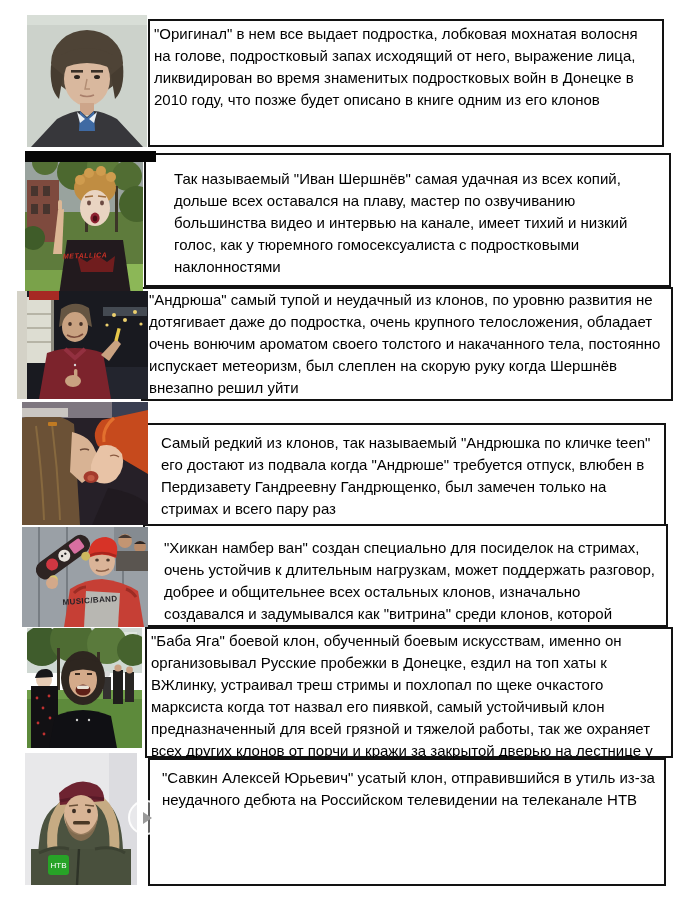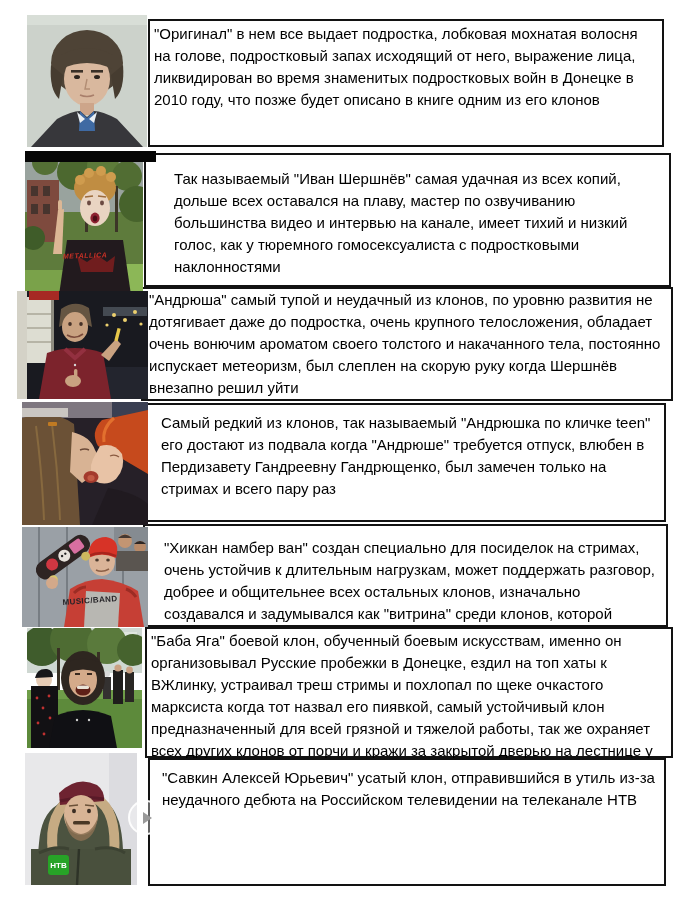--- a/index.html
+++ b/index.html
@@ -11,7 +11,7 @@
   .box1{left:148px;top:19px;width:516px;height:128px;padding:2px 6px 0 4px;}
   .box2{left:144px;top:153px;width:527px;height:134px;padding:13px 8px 0 28px;}
   .box3{left:141px;top:287px;width:532px;height:114px;padding:0 4px 0 6px;}
-  .box4{left:145px;top:403px;width:521px;height:119px;padding:7px 6px 0 14px;}
+  .box4{left:145px;top:423px;width:521px;height:119px;padding:7px 6px 0 14px;}
   .box5{left:143px;top:524px;width:525px;height:103px;padding:11px 6px 0 19px;}
   .box6{left:145px;top:627px;width:528px;height:131px;padding:1px 4px 0 4px;}
   .box7{left:148px;top:758px;width:518px;height:128px;padding:7px 8px 0 12px;}

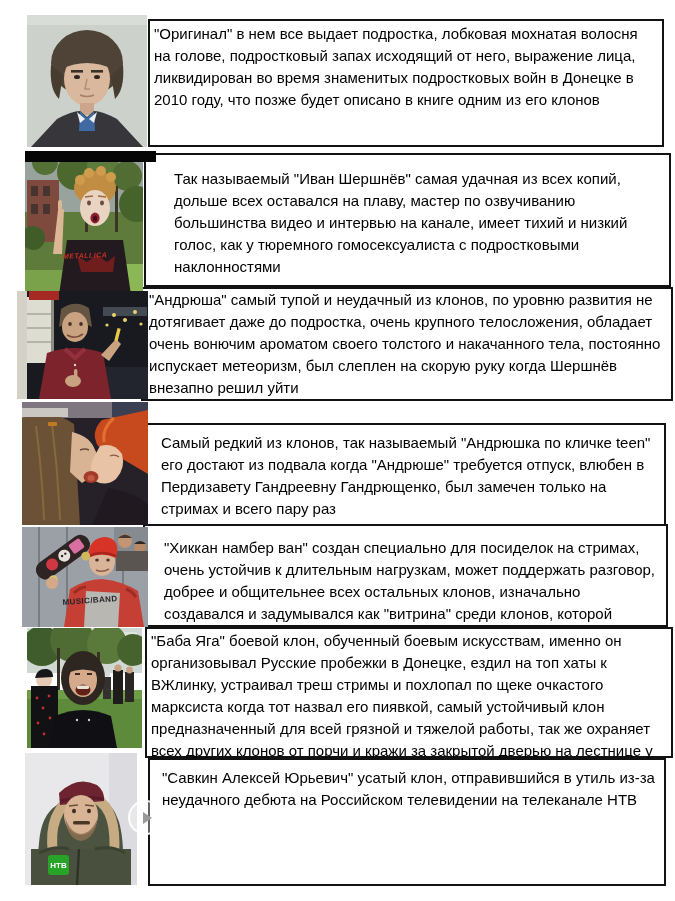--- a/index.html
+++ b/index.html
@@ -32,7 +32,7 @@
         font-size:8px;font-weight:bold;letter-spacing:.4px;text-align:center;transform:rotate(-4deg);}
   .ntv-logo{position:absolute;left:48px;top:855px;width:21px;height:20px;background:#27a327;
         border-radius:3px;z-index:3;display:flex;align-items:center;justify-content:center;
-        color:#fff;font-size:8px;font-weight:bold;}
+        color:#fff;font-size:8px;font-weight:normal;}
   .play-ghost{position:absolute;left:128px;top:800px;width:31px;height:31px;border-radius:50%;
         border:2px solid rgba(255,255,255,.9);background:rgba(255,255,255,.35);z-index:3;
         display:flex;align-items:center;justify-content:center;}

